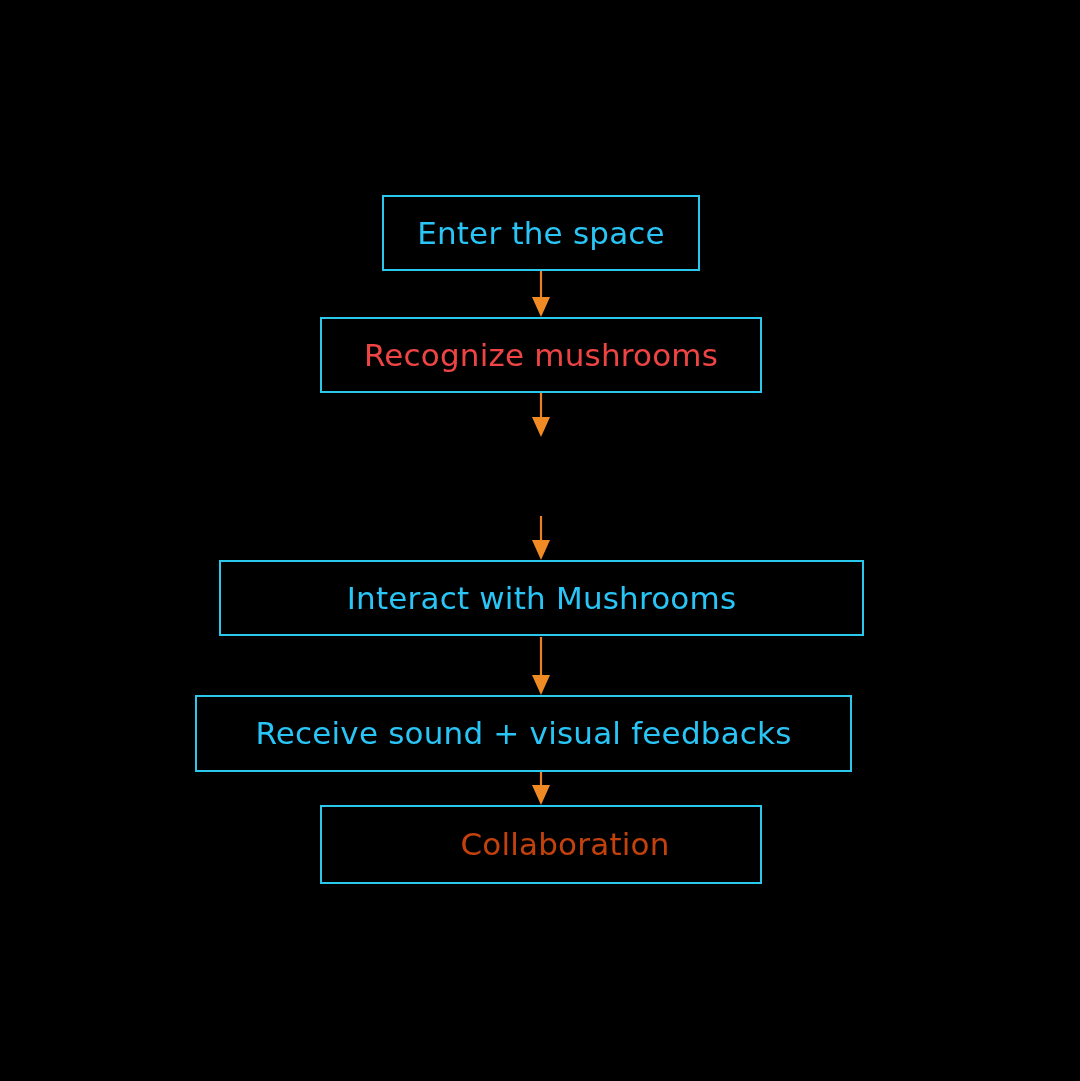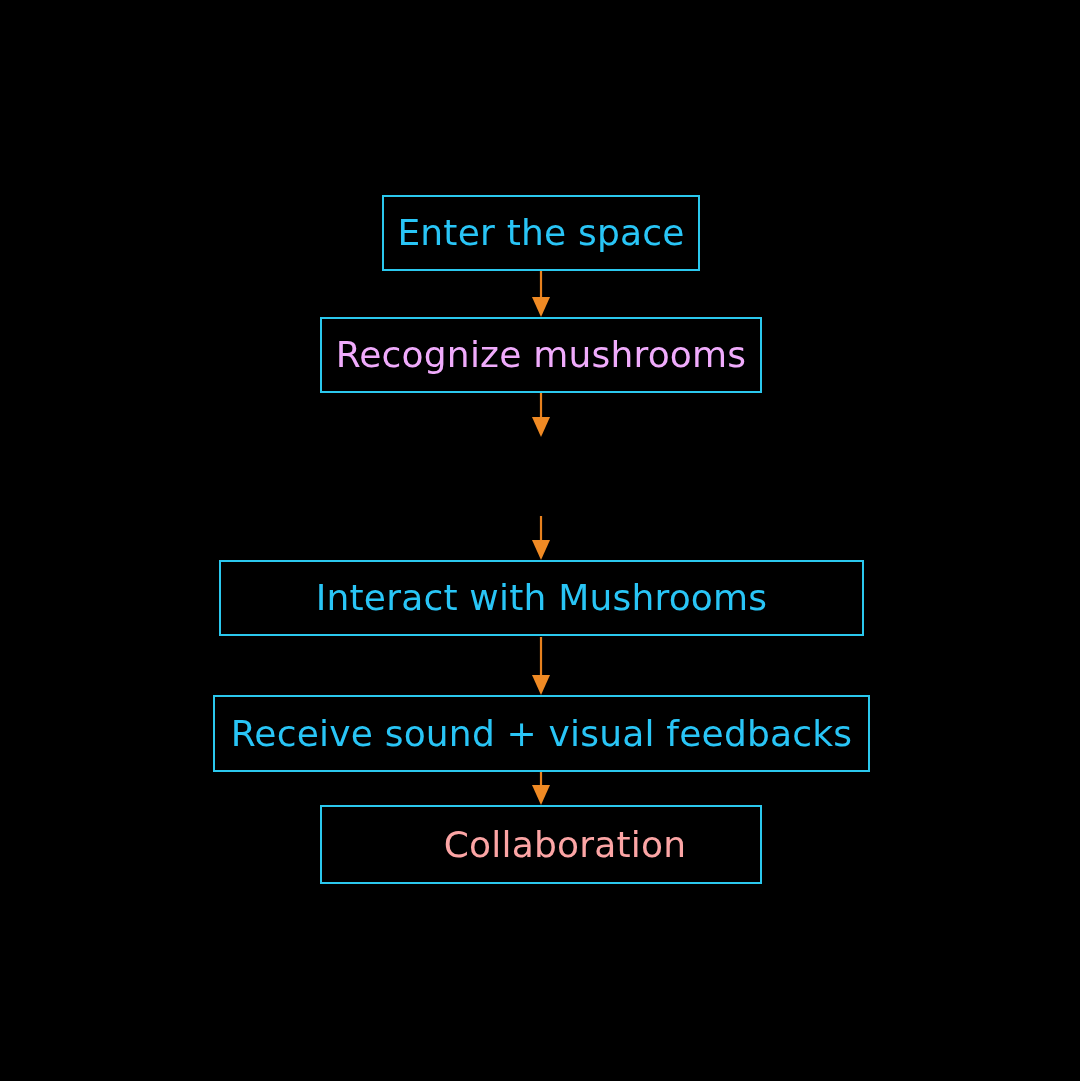--- a/index.html
+++ b/index.html
@@ -32,7 +32,7 @@
   .node-label {
     color: #29C5F6;
     font-family: "DejaVu Sans", sans-serif;
-    font-size: 36px;
+    font-size: 31px;
     font-weight: 400;
     line-height: 1;
     letter-spacing: 0.2px;

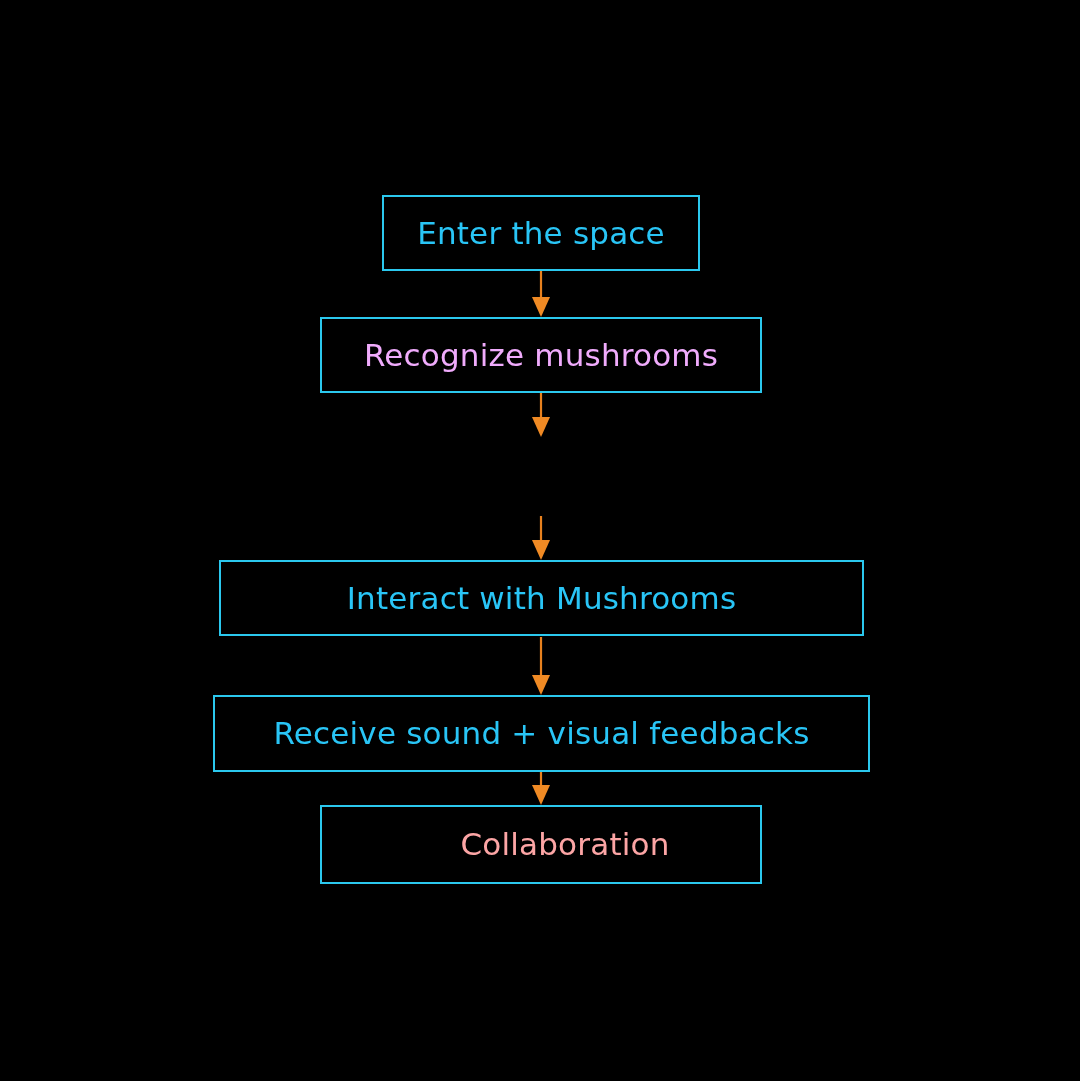--- a/index.html
+++ b/index.html
@@ -81,7 +81,7 @@
       <span class="node-label" style="color: rgb(41, 197, 246);">Enter the space</span>
     </div>
     <div class="node" style="left: 320px; top: 317px; width: 442px; height: 76px; border-color: rgb(43, 200, 238);">
-      <span class="node-label" style="color: #f0abfc;">Recognize mushrooms</span>
+      <span class="node-label" style="color: #ef4444;">Recognize mushrooms</span>
     </div>
     <div class="node" style="left: 219px; top: 560px; width: 645px; height: 76px; border-color: rgb(43, 200, 238);">
       <span class="node-label" style="color: rgb(41, 197, 246);">Interact with Mushrooms</span>

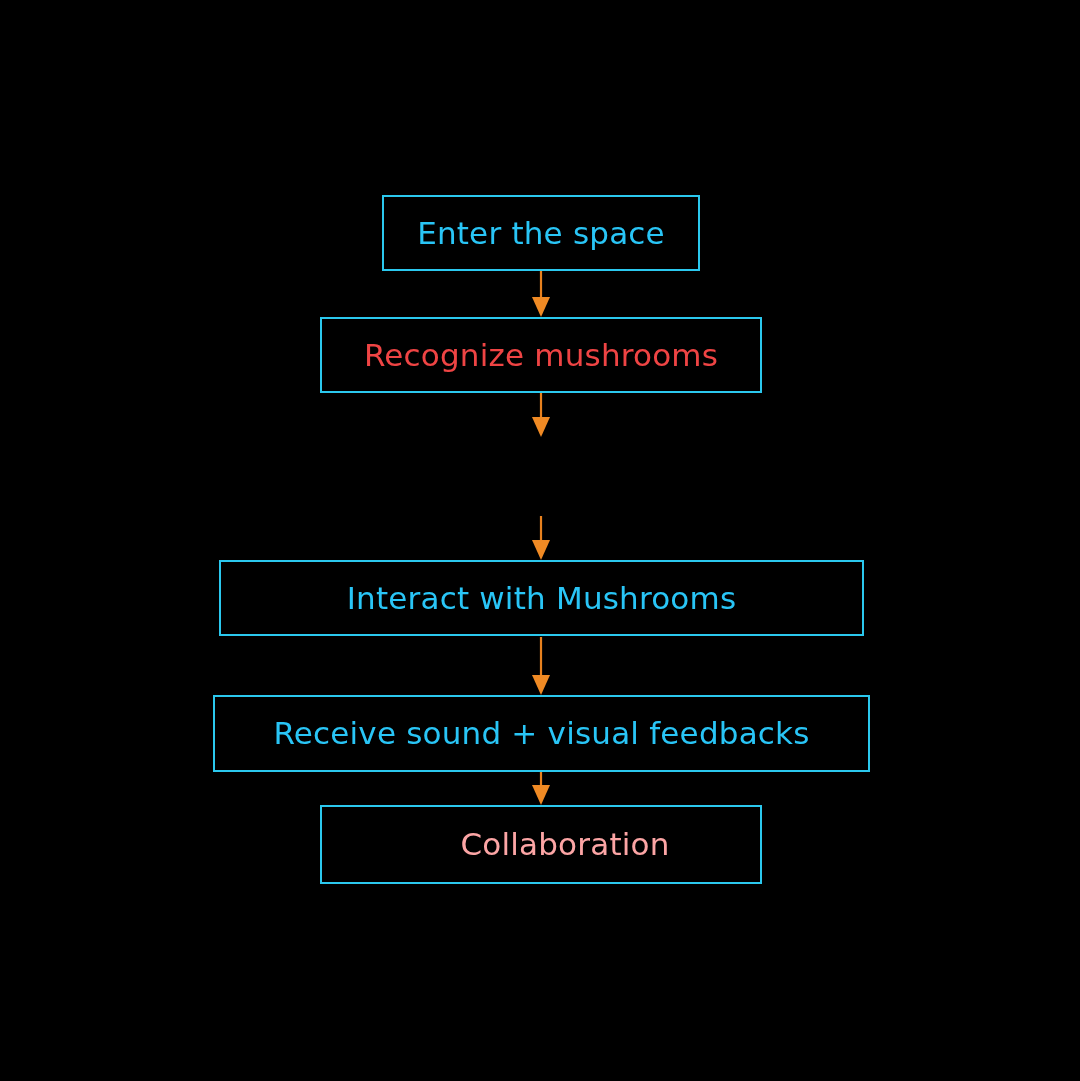--- a/index.html
+++ b/index.html
@@ -86,7 +86,7 @@
     <div class="node" style="left: 219px; top: 560px; width: 645px; height: 76px; border-color: rgb(43, 200, 238);">
       <span class="node-label" style="color: rgb(41, 197, 246);">Interact with Mushrooms</span>
     </div>
-    <div class="node" style="left: 213px; top: 695px; width: 657px; height: 77px; border-color: rgb(43, 200, 238);">
+    <div class="node" style="left: 195px; top: 695px; width: 657px; height: 77px; border-color: rgb(43, 200, 238);">
       <span class="node-label" style="color: rgb(41, 197, 246);">Receive sound + visual feedbacks</span>
     </div>
     <div class="node" style="left: 320px; top: 805px; width: 442px; height: 79px; border-color: rgb(43, 200, 238);">

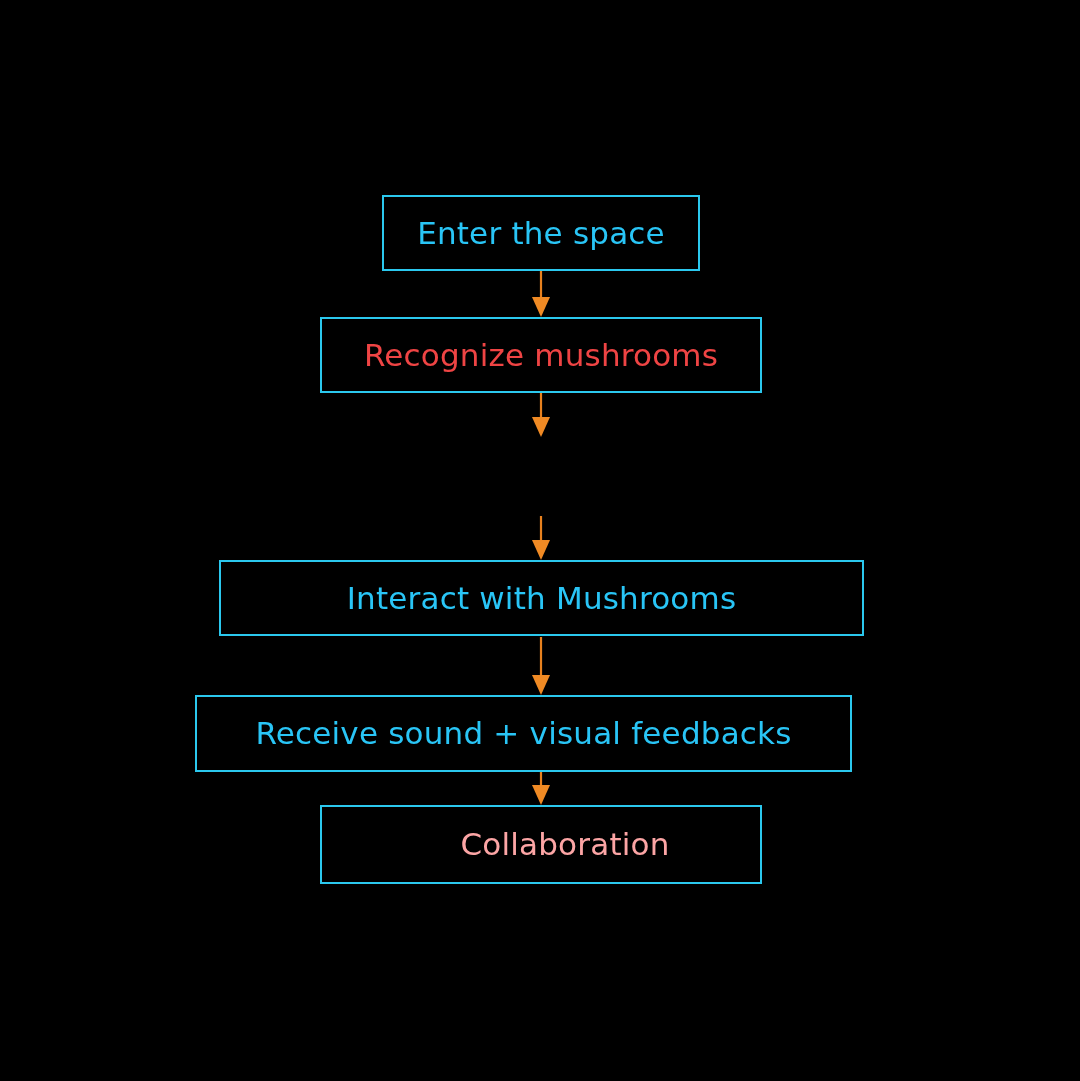--- a/index.html
+++ b/index.html
@@ -90,7 +90,7 @@
       <span class="node-label" style="color: rgb(41, 197, 246);">Receive sound + visual feedbacks</span>
     </div>
     <div class="node" style="left: 320px; top: 805px; width: 442px; height: 79px; border-color: rgb(43, 200, 238);">
-      <span class="node-label" style="color: #fca5a5; margin-left: 48px;">Collaboration</span>
+      <span class="node-label" style="color: #c2410c; margin-left: 48px;">Collaboration</span>
     </div>
   </div>
 

